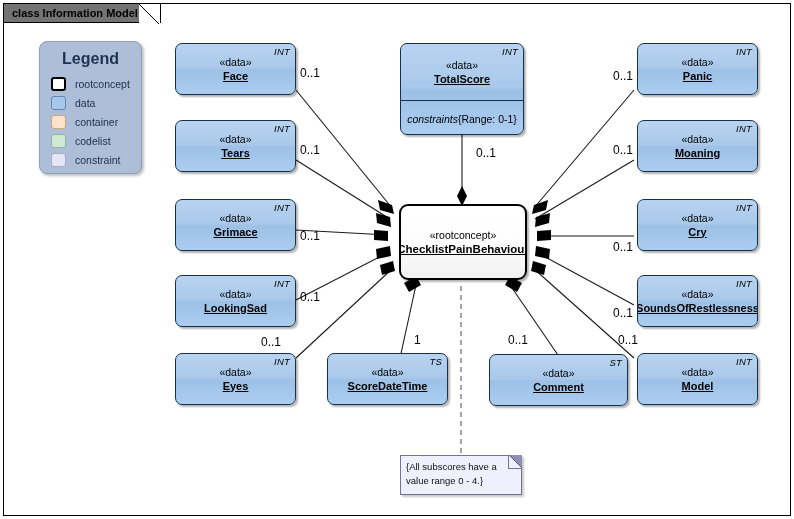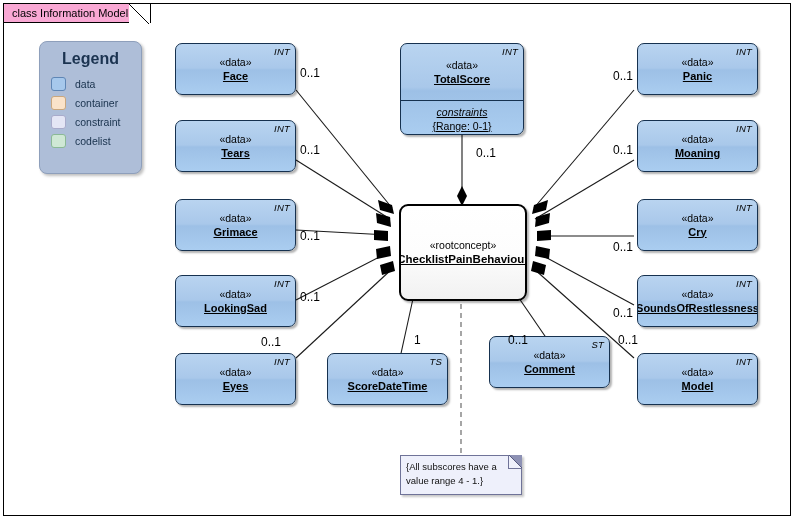--- a/index.html
+++ b/index.html
@@ -29,9 +29,9 @@
     padding: 0 22px 0 8px;
     border: 1px solid #000000;
     border-bottom: 1px solid #000000;
-    background: #f9a8d4;
+    background: #737373;
     font-size: 11px;
-    font-weight: normal;
+    font-weight: bold;
     color: #000000;
     line-height: 19px;
     white-space: nowrap;

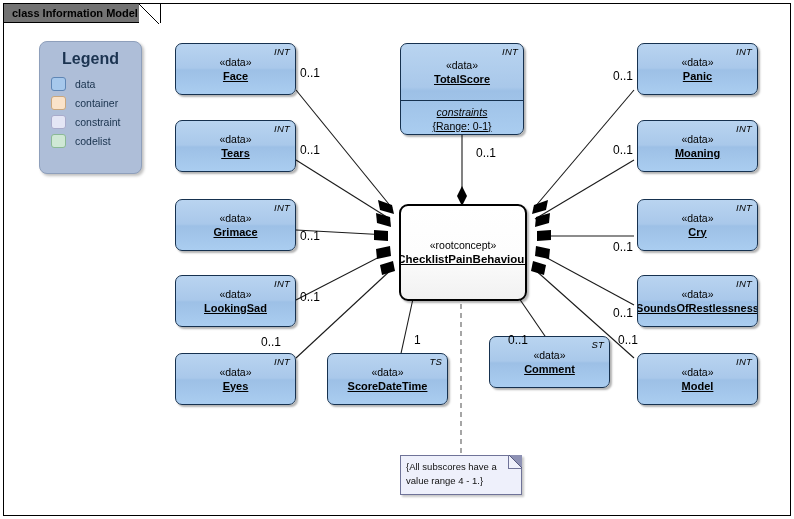--- a/index.html
+++ b/index.html
@@ -264,6 +264,10 @@
 
   <div class="legend">
     <div class="ltitle">Legend</div>
+    <div class="lrow">
+      <span class="sw rootconcept"></span>
+      <span class="ltext">rootconcept</span>
+    </div>
     <div class="lrow">
       <span class="sw data"></span>
       <span class="ltext">data</span>

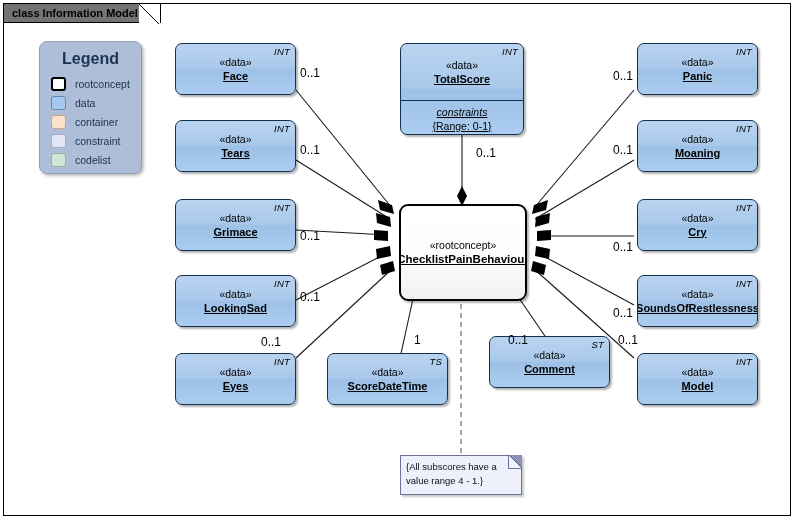--- a/index.html
+++ b/index.html
@@ -119,10 +119,9 @@
   .node.compart .seg2 {
     width: 100%;
     flex: 1;
-    display: flex; flex-direction: column;
+    display: flex; flex-direction: row;
     align-items: center; justify-content: center;
     padding-top: 2px;
-    text-decoration: underline;
   }
   .node.compart .seg2 .lbl {
     font-size: 10.5px;

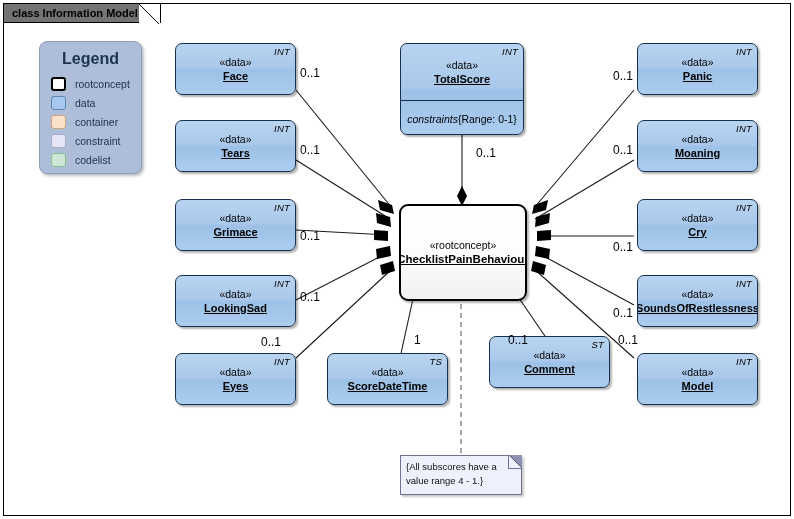--- a/index.html
+++ b/index.html
@@ -276,12 +276,12 @@
       <span class="ltext">container</span>
     </div>
     <div class="lrow">
+      <span class="sw codelist"></span>
+      <span class="ltext">codelist</span>
+    </div>
+    <div class="lrow">
       <span class="sw constraint"></span>
       <span class="ltext">constraint</span>
-    </div>
-    <div class="lrow">
-      <span class="sw codelist"></span>
-      <span class="ltext">codelist</span>
     </div>
   </div>
 

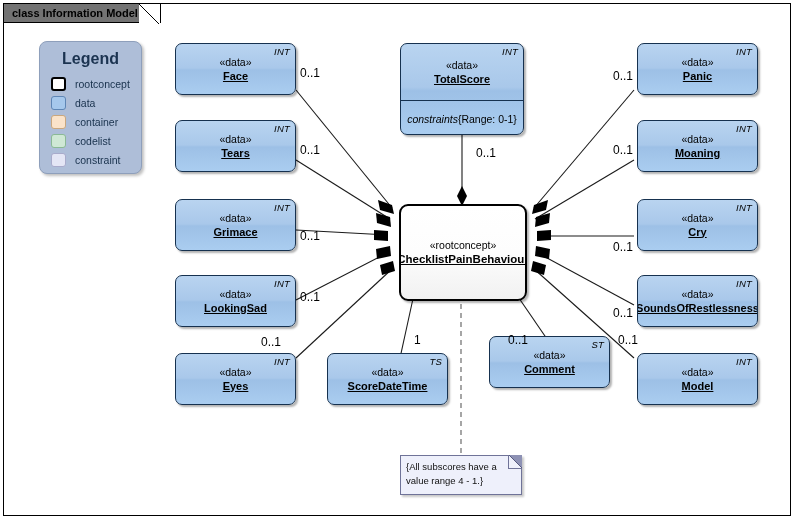--- a/index.html
+++ b/index.html
@@ -285,7 +285,7 @@
     </div>
   </div>
 
-  <div class="node root" style="left:399px; top:204px; width:128px; height:97px;">
+  <div class="node root" style="left:399px; top:204px; width:128px; height:76px;">
     <div class="body">
       <div class="stereo">«rootconcept»</div>
       <div class="nm">ChecklistPainBehaviour</div>

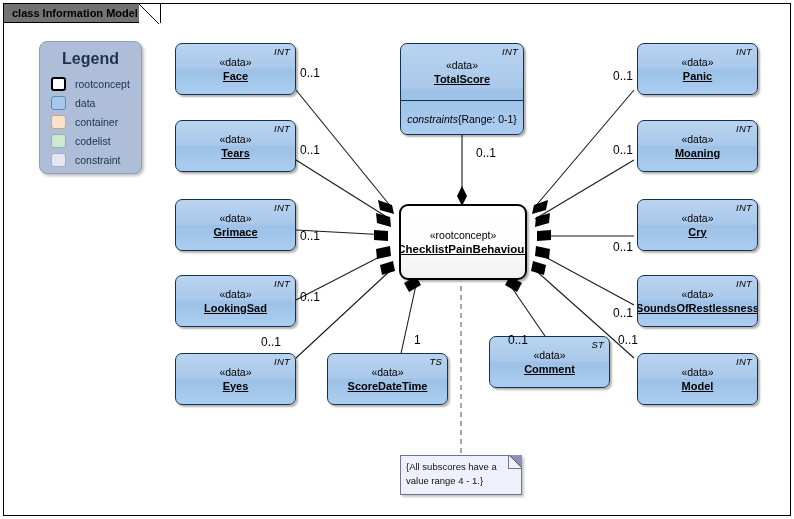--- a/index.html
+++ b/index.html
@@ -354,7 +354,7 @@
     </div>
   </div>
 
-  <div class="node" style="left:489px; top:336px; width:121px; height:52px;">
+  <div class="node" style="left:489px; top:354px; width:139px; height:52px;">
     <div class="body">
       <span class="typ">ST</span>
       <div class="stereo">«data»</div>

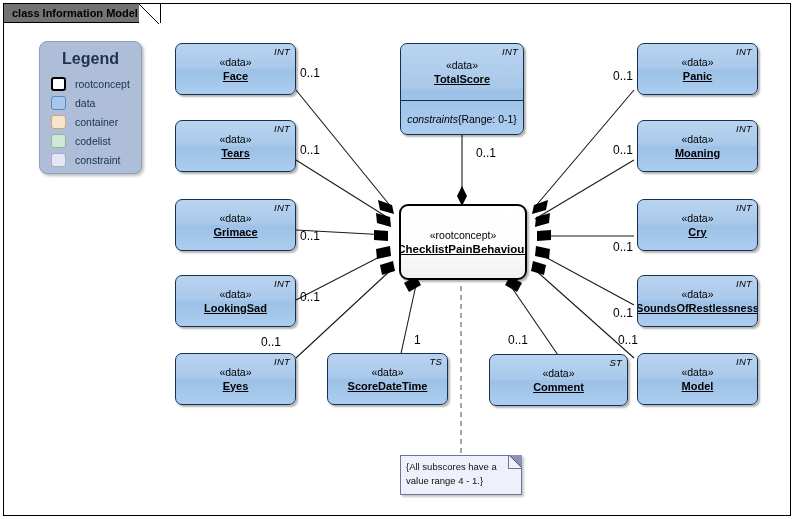--- a/index.html
+++ b/index.html
@@ -418,7 +418,7 @@
 
   <div class="note">
     <div class="fold"></div>
-    <div class="ntxt">{All subscores have a value range 4 - 1.}</div>
+    <div class="ntxt">{All subscores have a value range 0 - 4.}</div>
   </div>
 
 </div>

